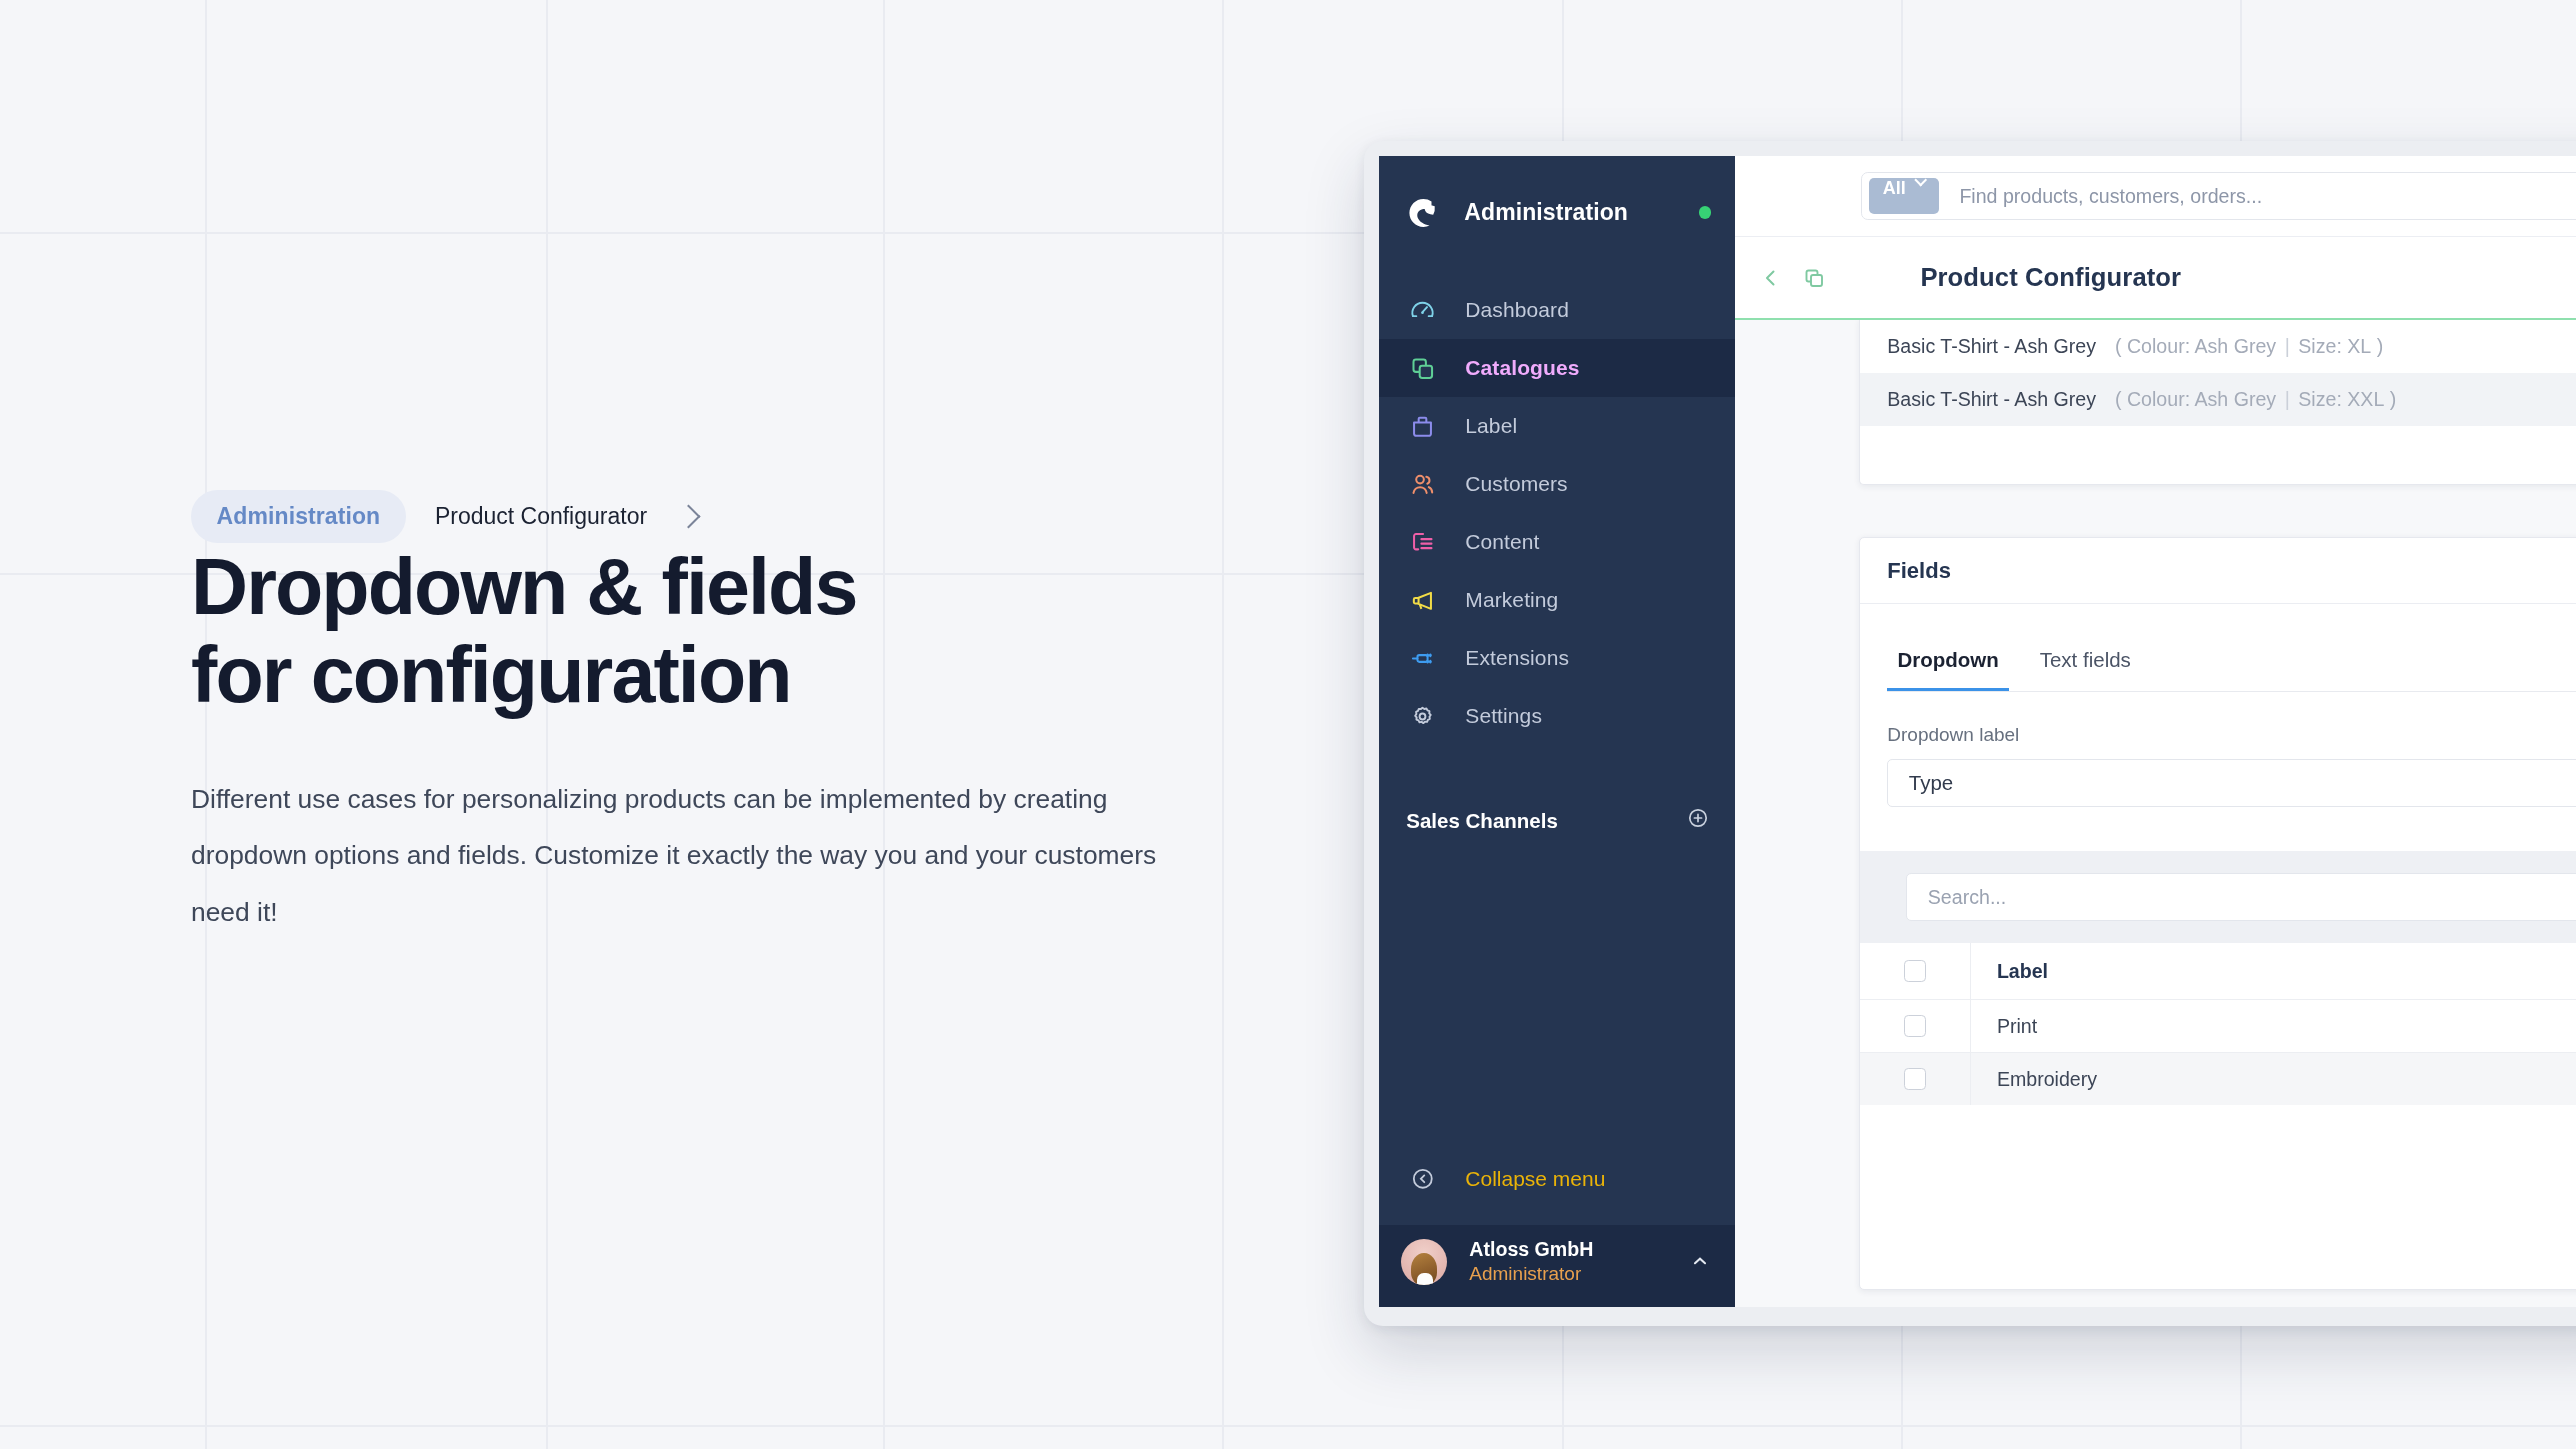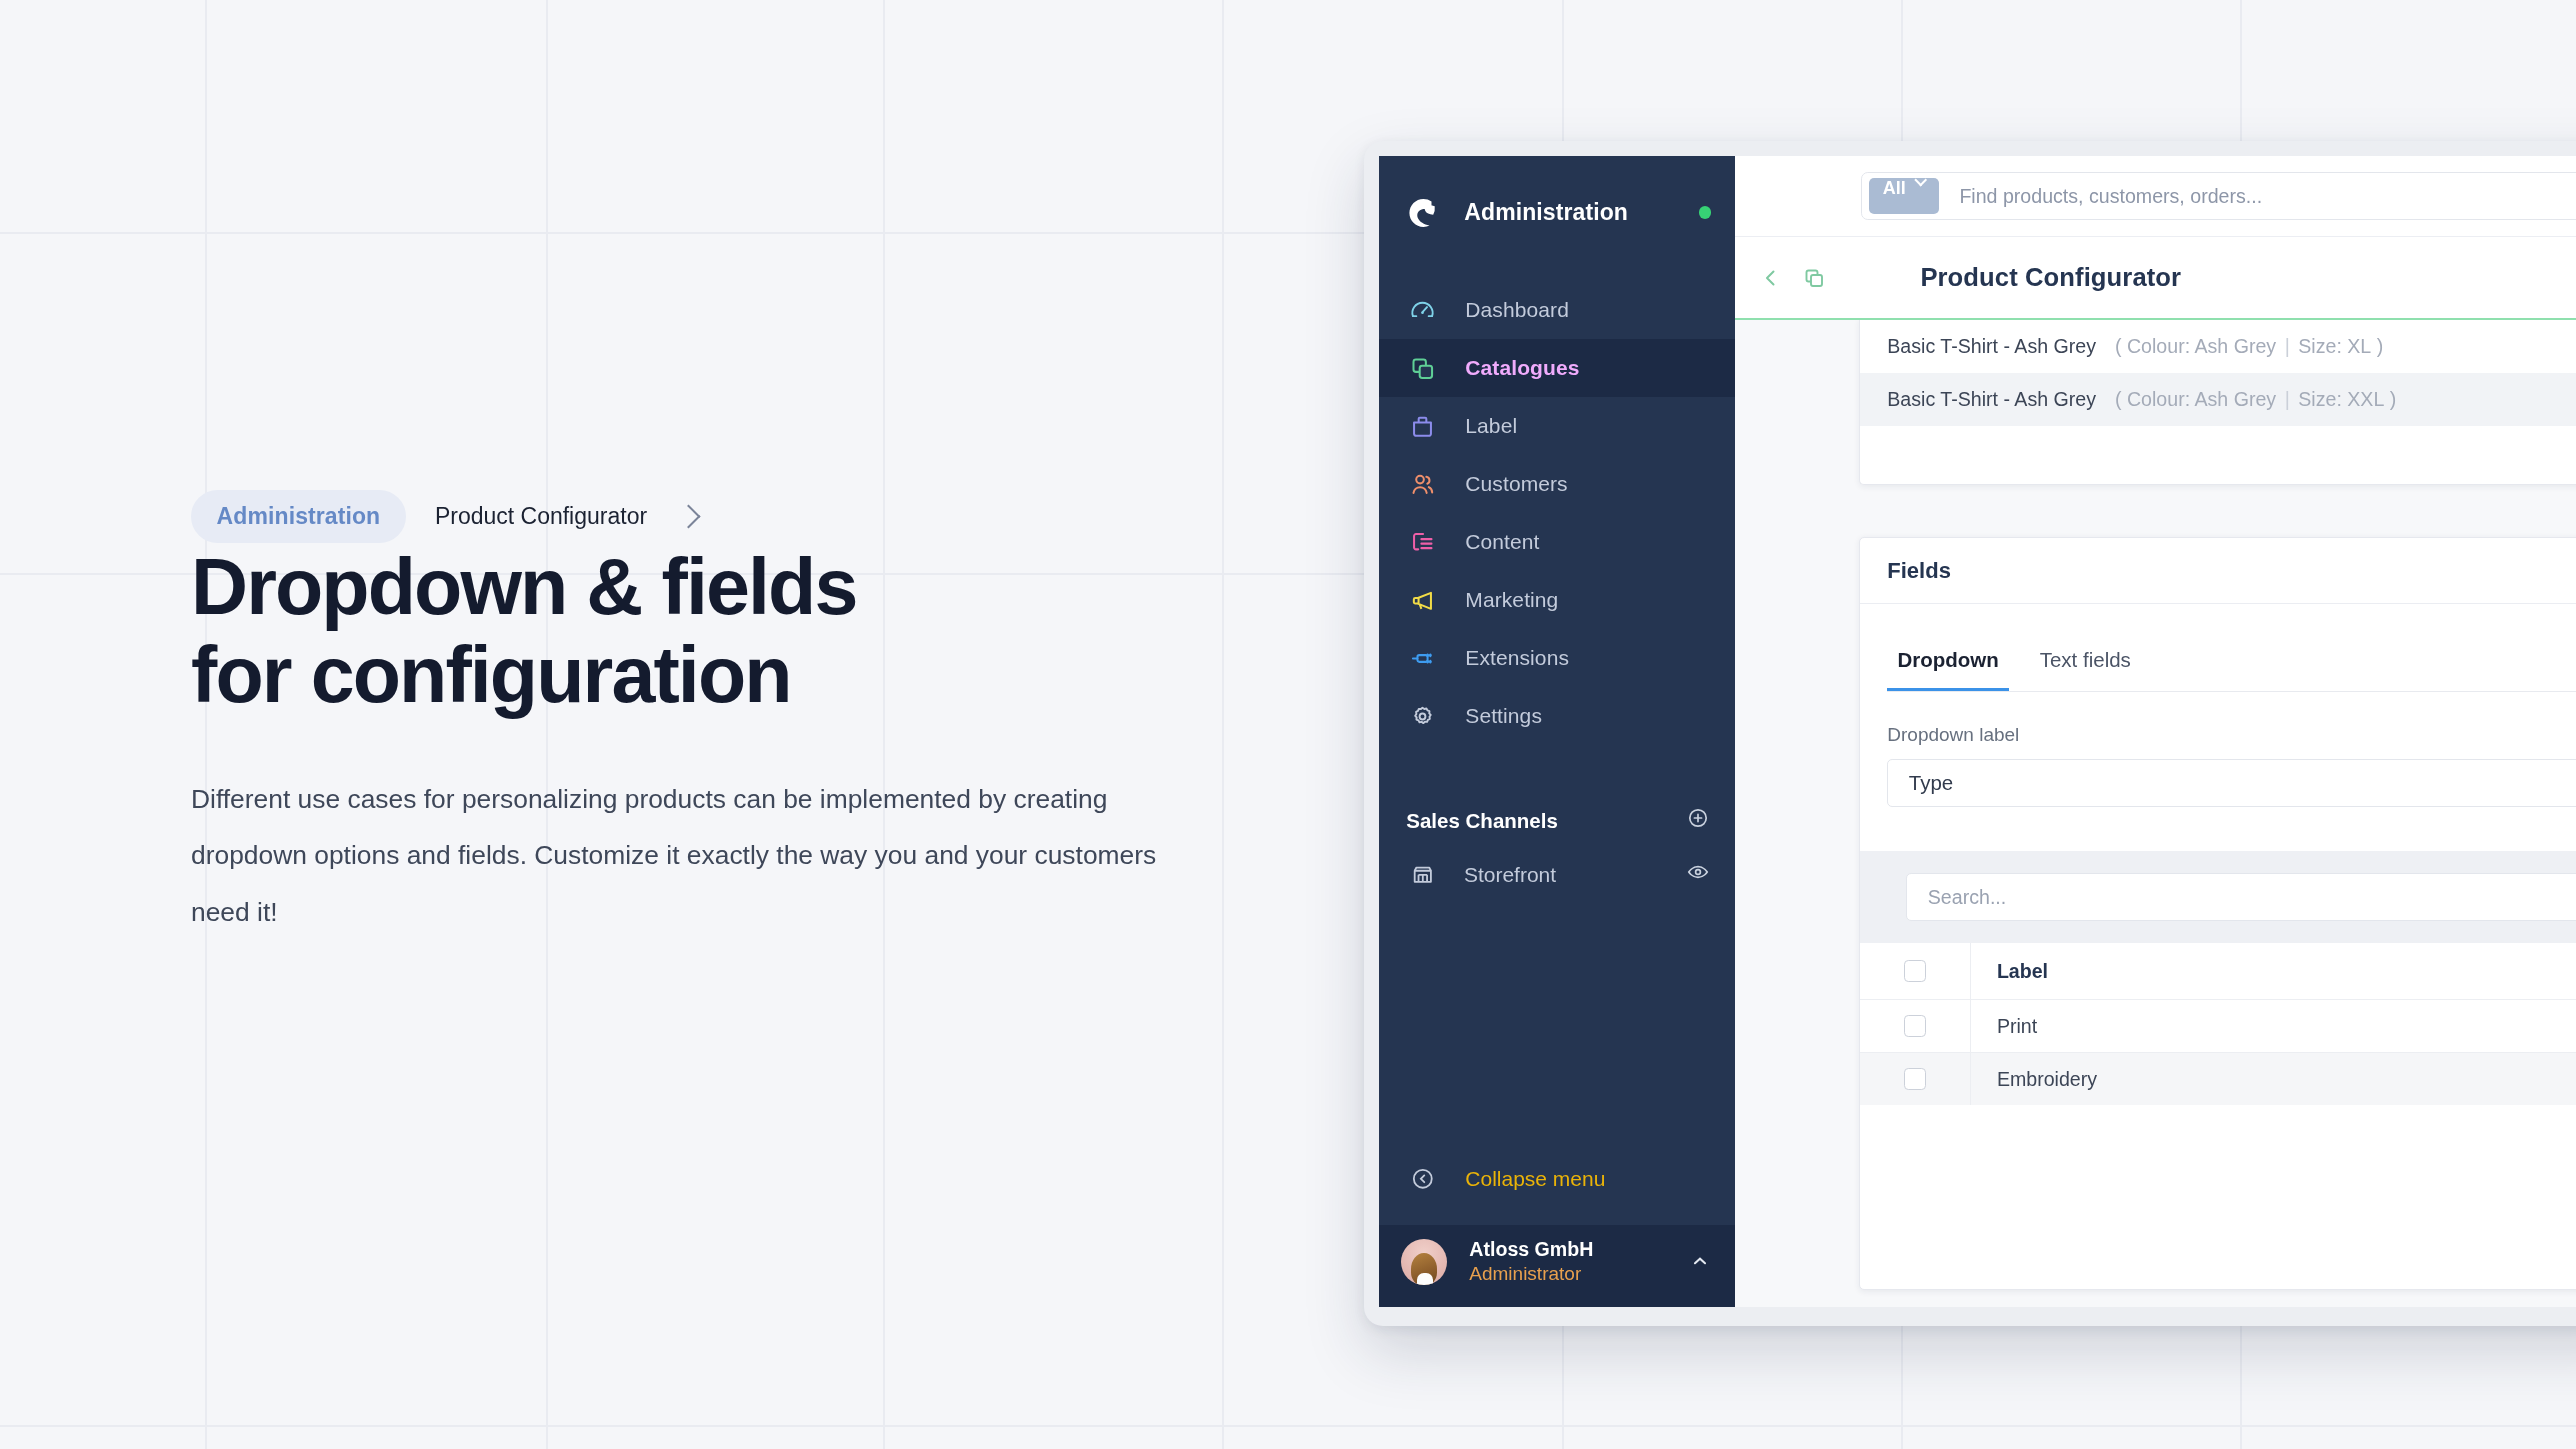--- a/index.html
+++ b/index.html
@@ -318,22 +318,6 @@
           </span>
         </div>
 
-        <div class="sb-channel">
-          <span class="sb-ico">
-            <svg viewBox="0 0 24 24" width="25.6" height="25.6" fill="none" stroke="#c3cbdb" stroke-width="1.7" stroke-linejoin="round">
-              <path d="M4.4 8.2h15.2v10.4H4.4z"></path>
-              <path d="M4.4 8.2 6 5.2h12l1.6 3"></path>
-              <path d="M8 12h8M8 12v6.6M12 12v6.6M16 12v6.6"></path>
-            </svg>
-          </span>
-          <span class="sb-label">Storefront</span>
-          <span class="sb-eye">
-            <svg viewBox="0 0 24 24" width="24" height="24" fill="none" stroke="#c9d1de" stroke-width="1.7">
-              <path d="M2.8 12s3.4-5.4 9.2-5.4S21.2 12 21.2 12s-3.4 5.4-9.2 5.4S2.8 12 2.8 12z"></path>
-              <circle cx="12" cy="12" r="2.4"></circle>
-            </svg>
-          </span>
-        </div>
 
         <div class="sb-collapse">
           <span class="sb-ico">

